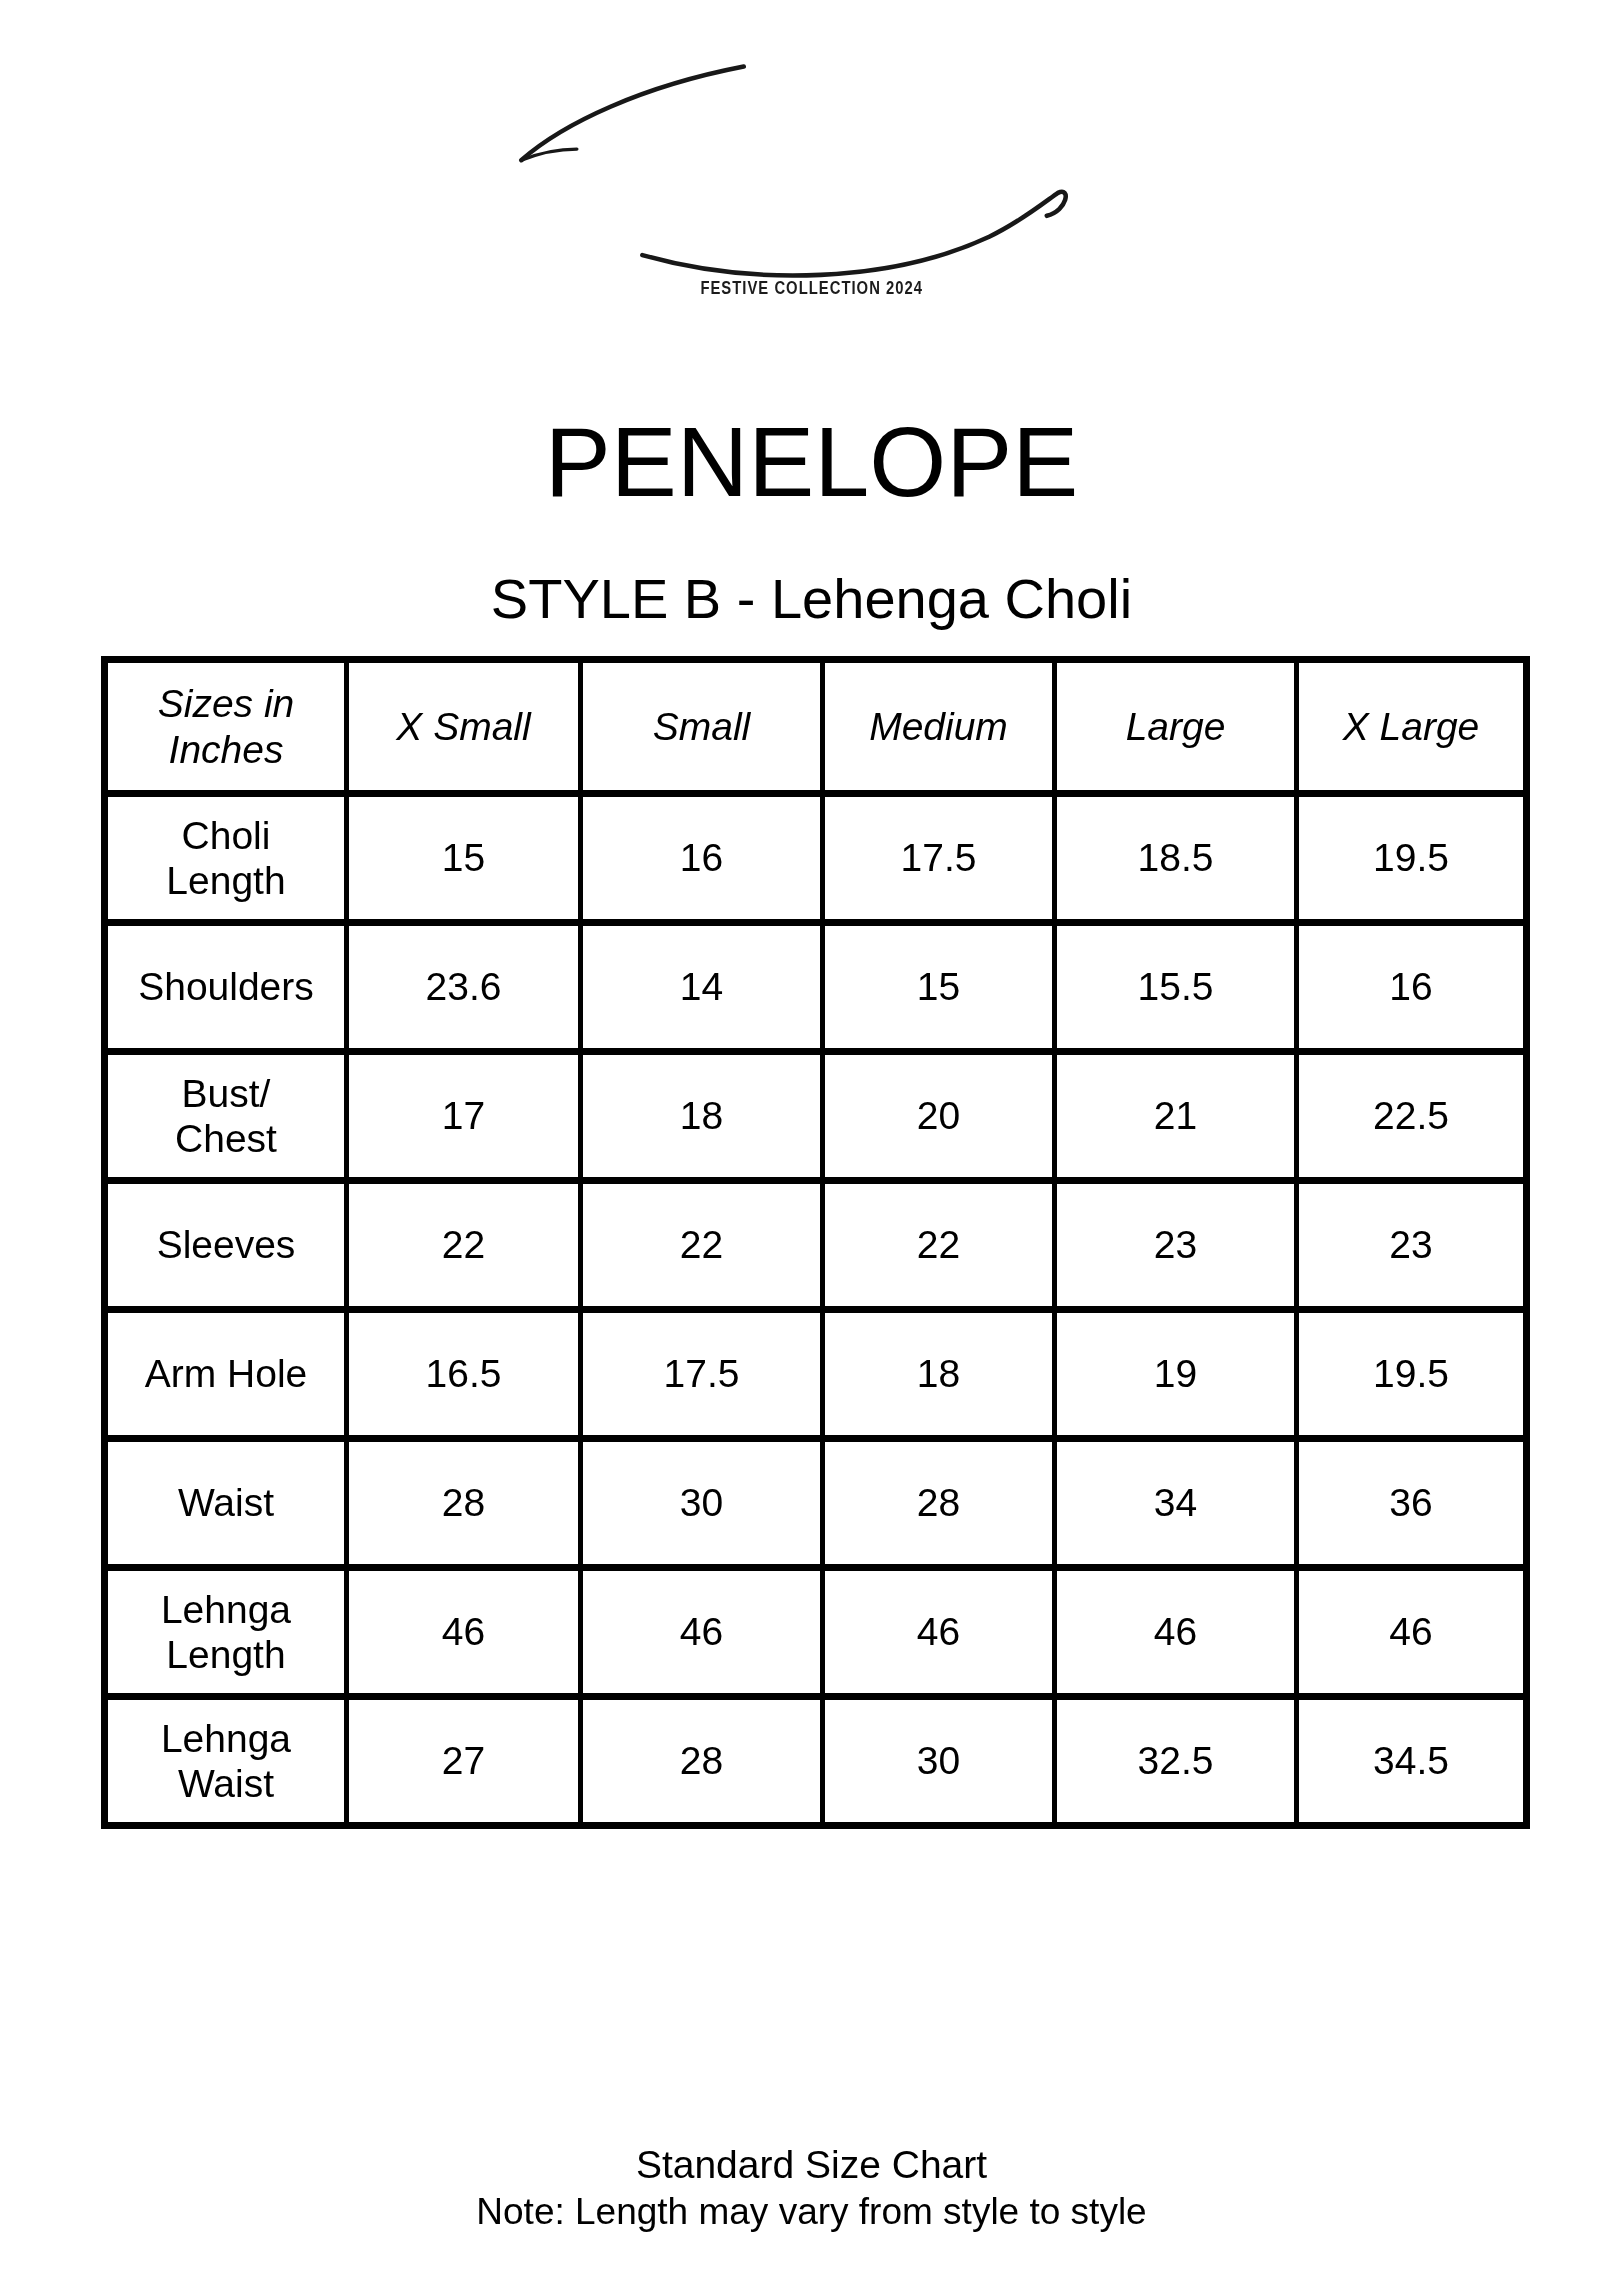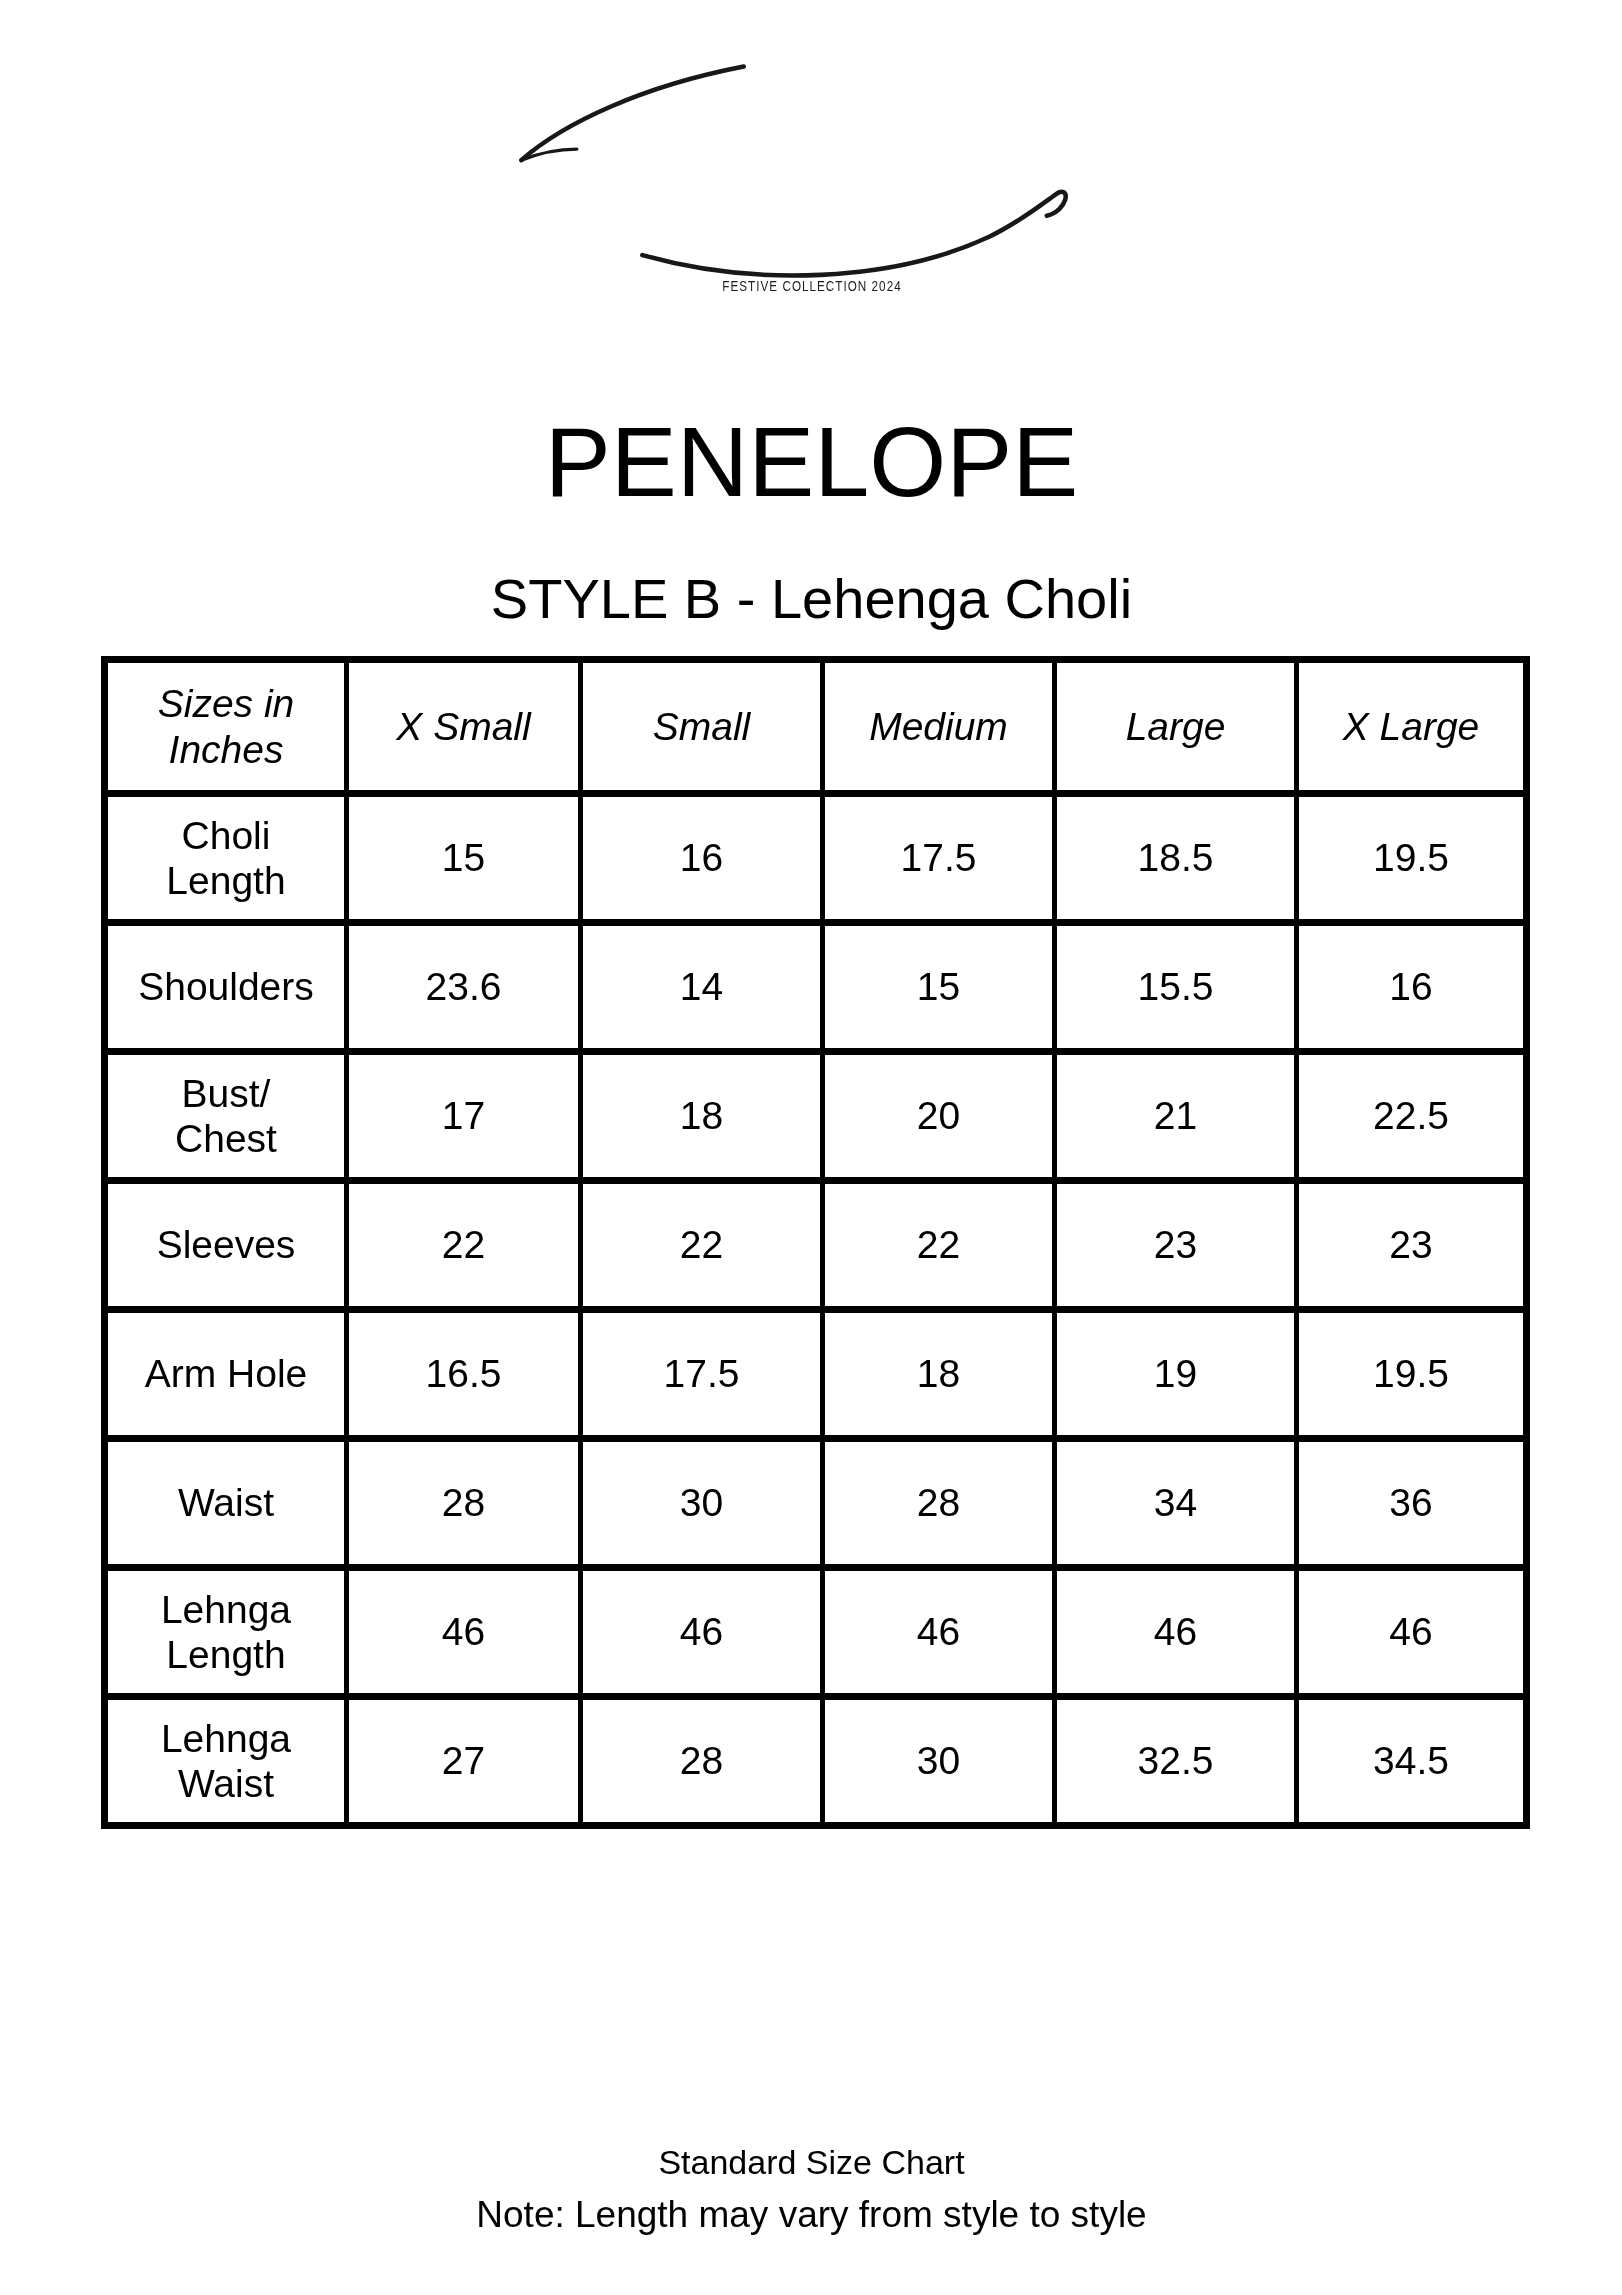--- a/index.html
+++ b/index.html
@@ -46,8 +46,8 @@
   }
   .tagline {
     top: 277px;
-    font-size: 15px;
-    font-weight: normal;
+    font-size: 19px;
+    font-weight: bold;
     color: #1c1c1c;
   }
   .tagline .cond {

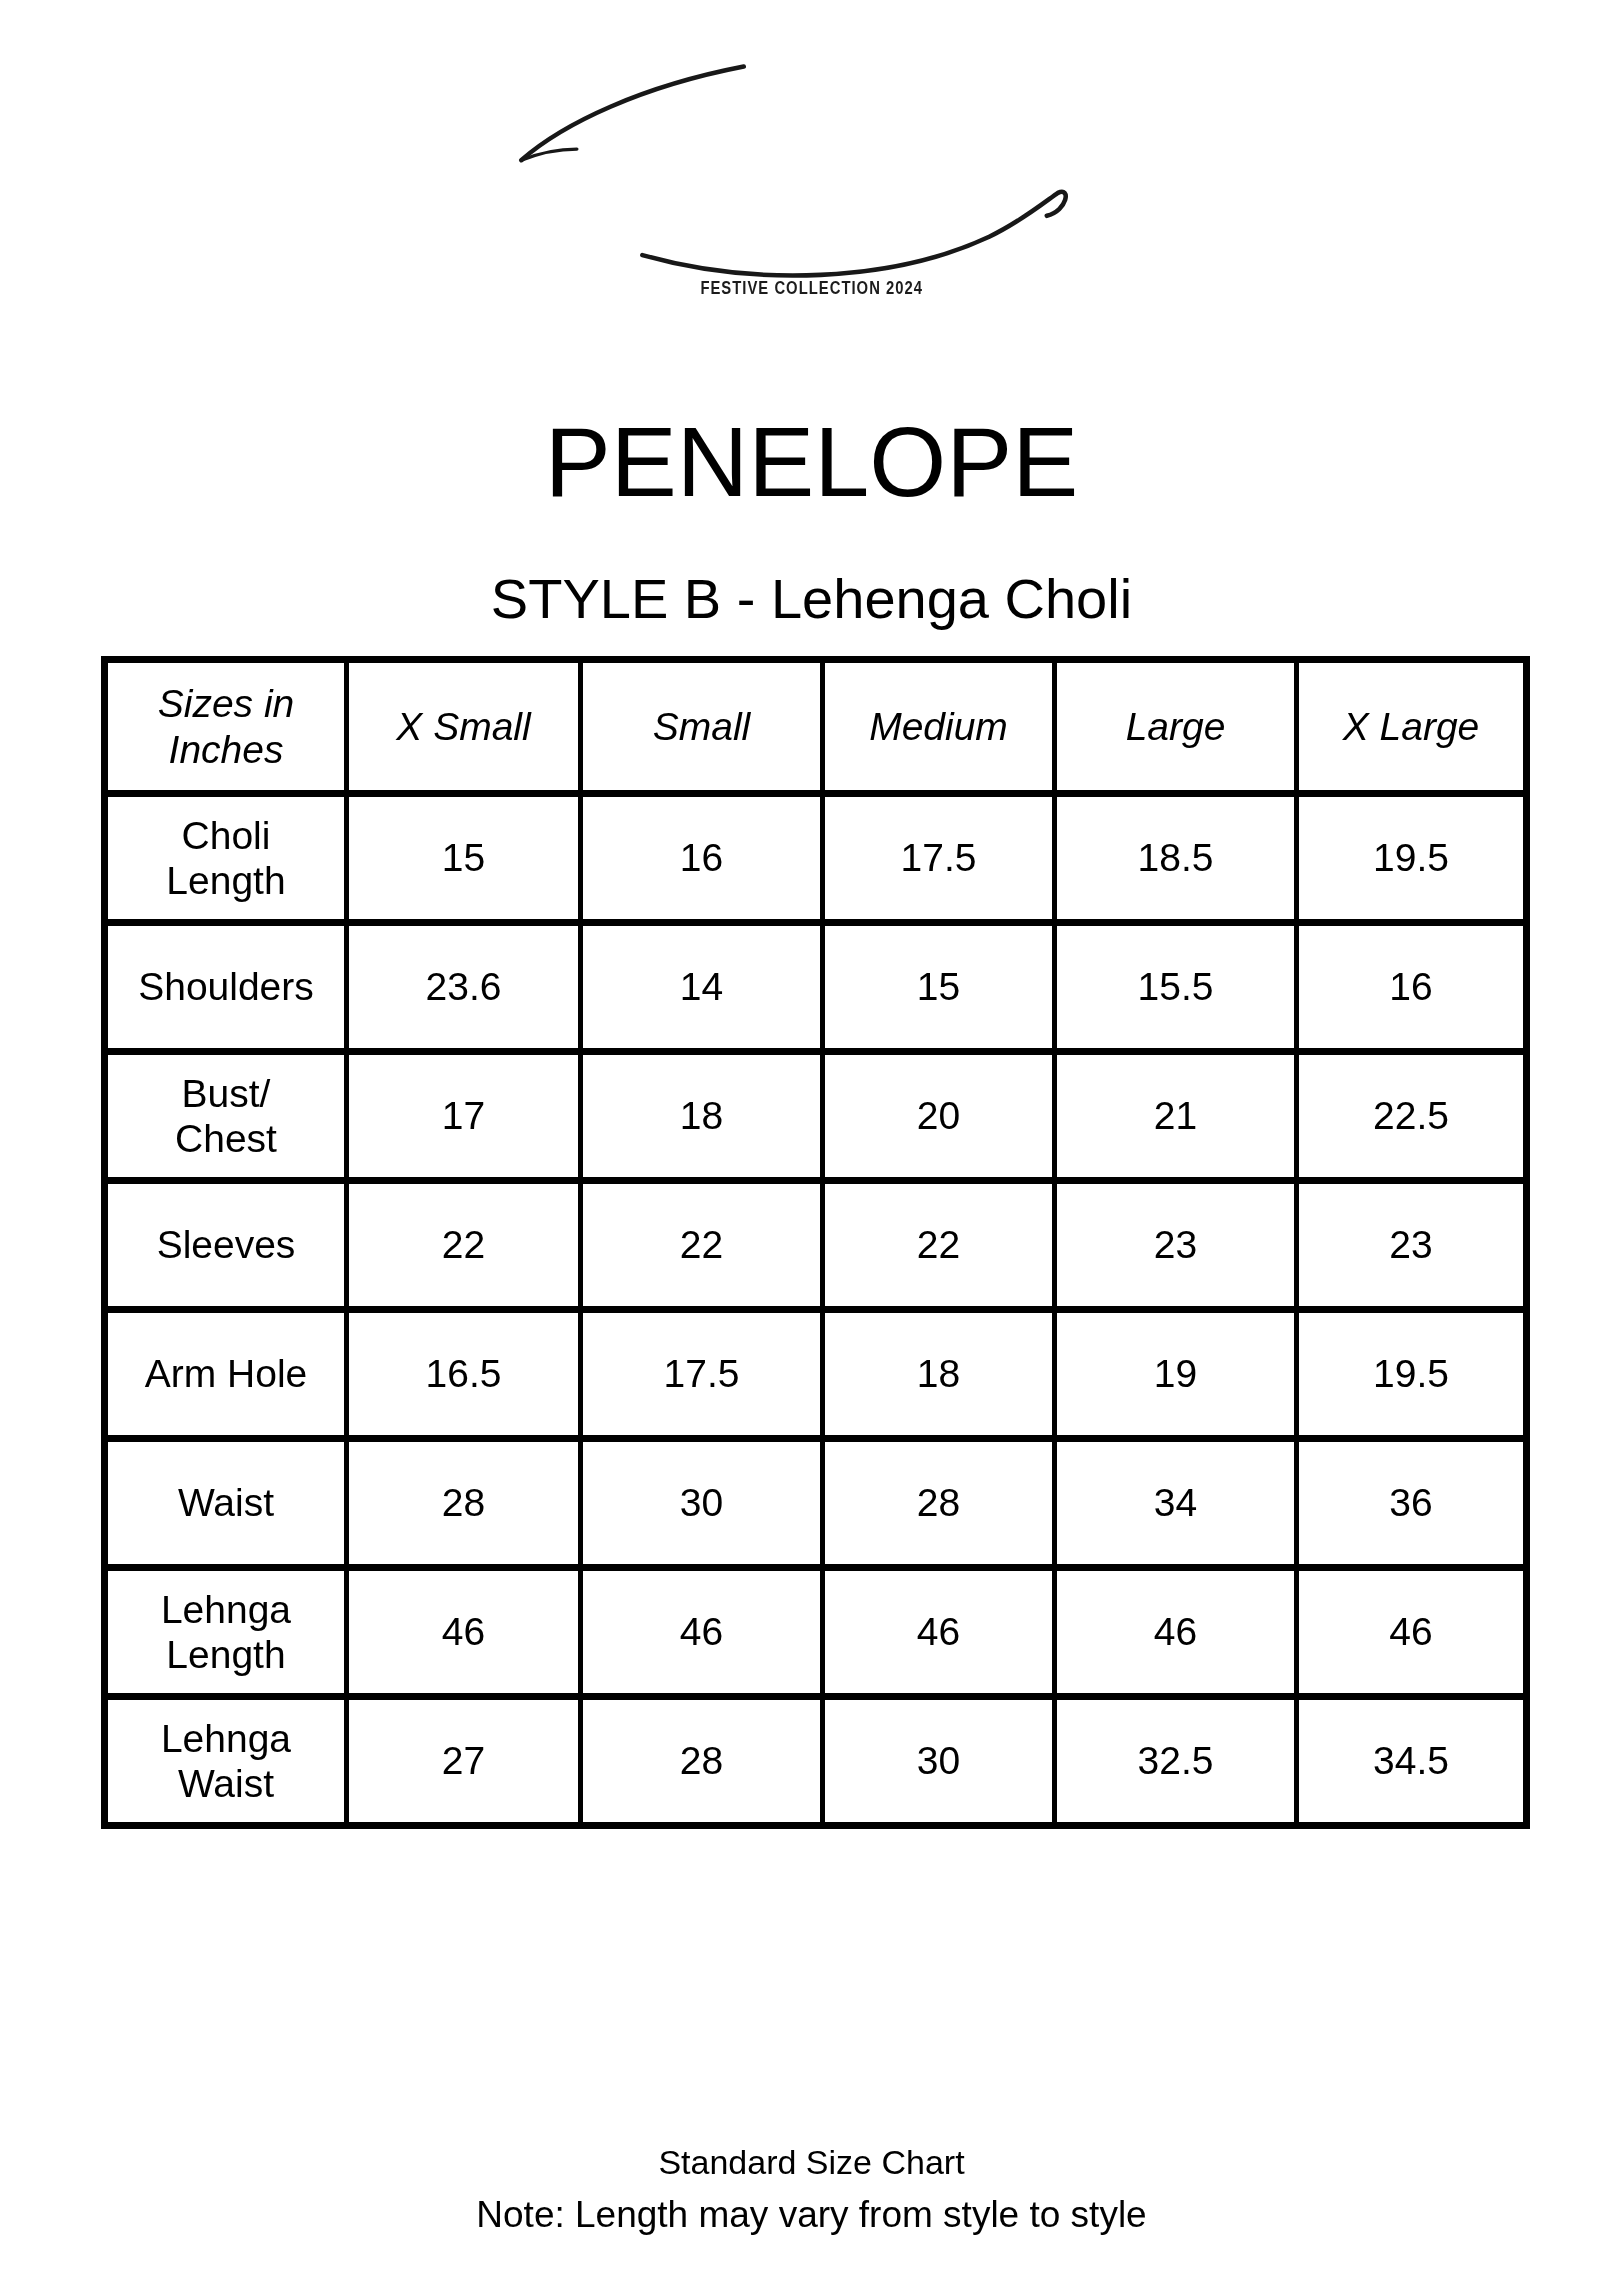--- a/index.html
+++ b/index.html
@@ -107,7 +107,7 @@
     top: 2145px;
     line-height: 1.0;
   }
-  .footer-line1 { font-size: 34px; margin-bottom: 17px; }
+  .footer-line1 { font-size: 39px; margin-bottom: 9px; }
   .footer-line2 { font-size: 37px; }
 </style>
 </head>

